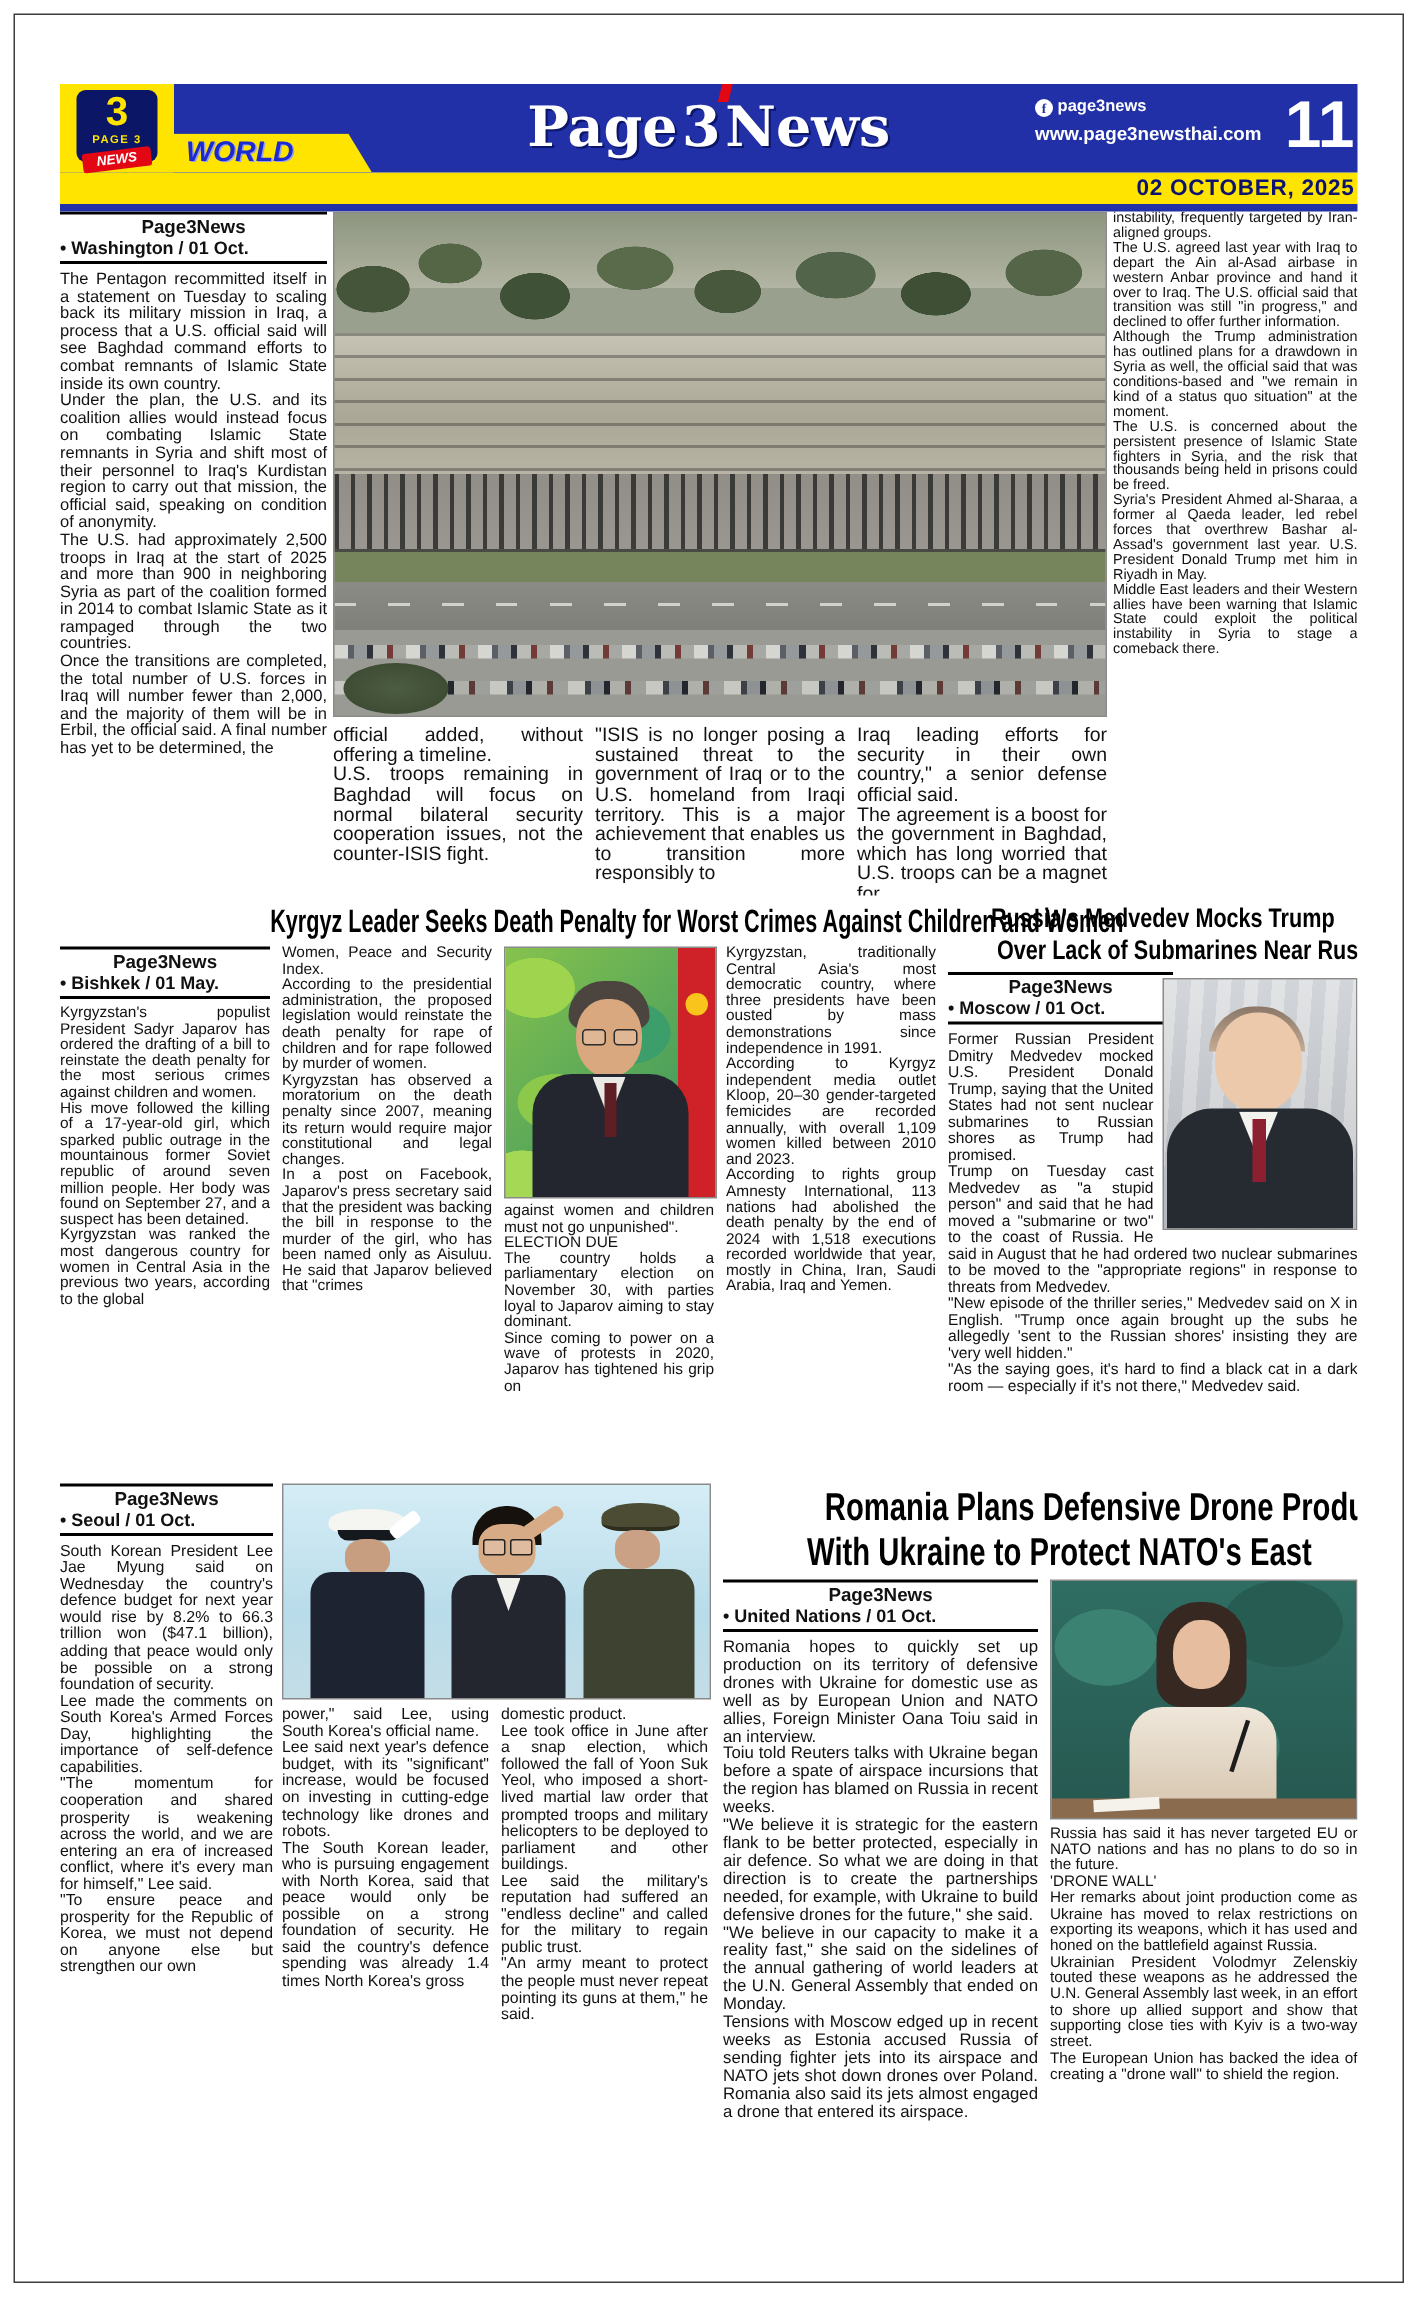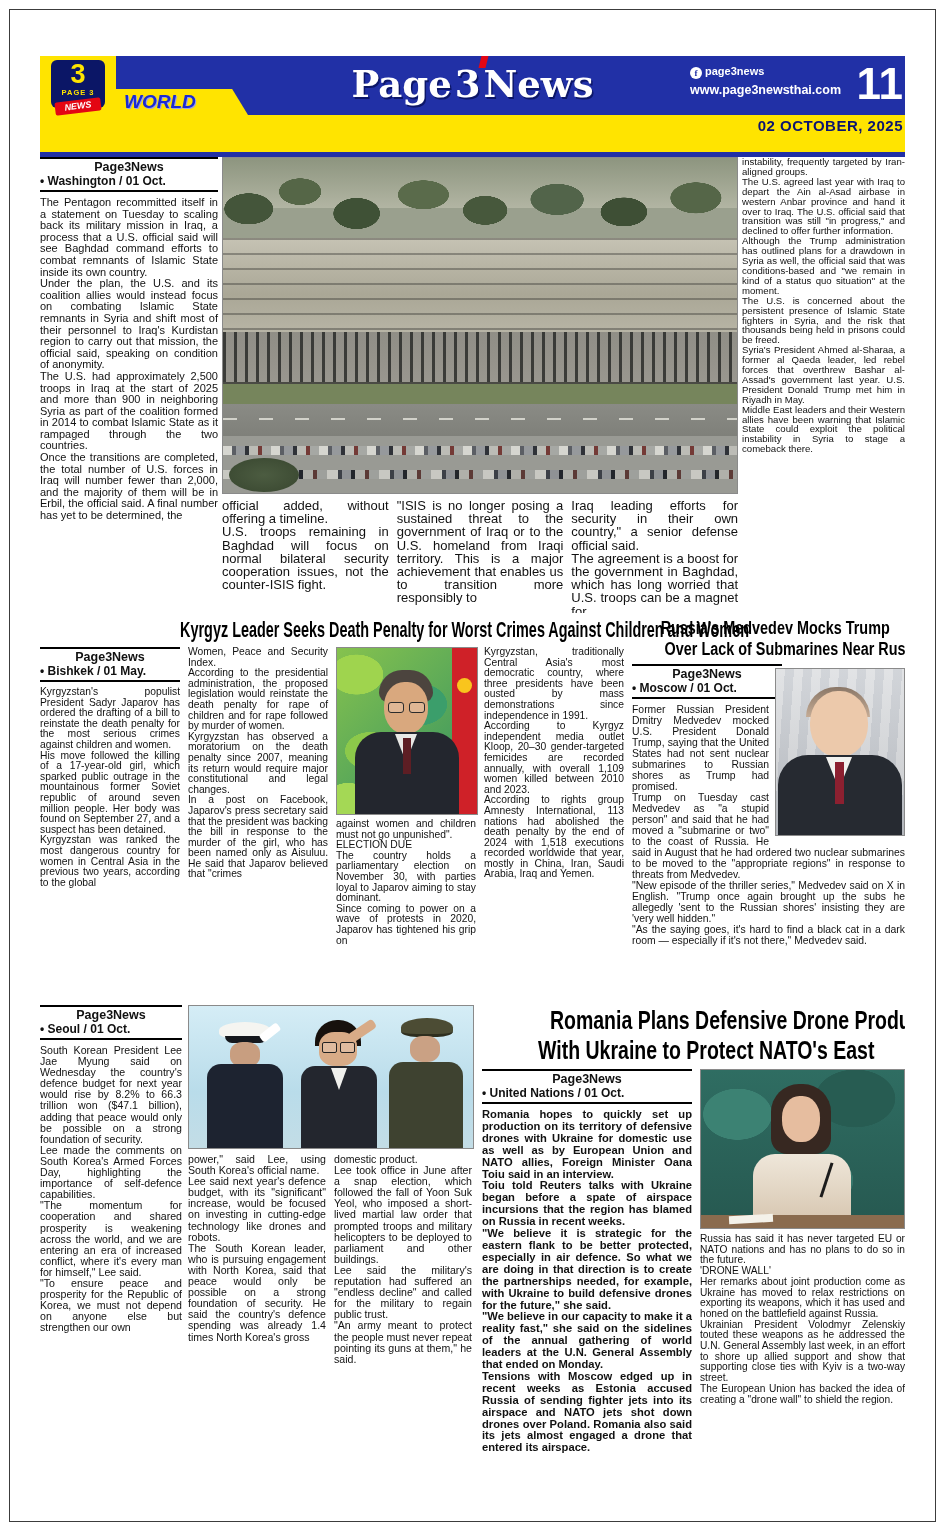--- a/index.html
+++ b/index.html
@@ -39,7 +39,7 @@
   .website { font-size:12.5px; font-weight:bold; margin-top:4px; }
   .pagenum { position:absolute; right:2px; top:2px; color:#fff; font-weight:bold; font-size:44px;
              line-height:52px; }
-  .datebar { height:37px; background:#ffe400; text-align:right; }
+  .datebar { height:21px; background:#ffe400; text-align:right; }
   .datebar span { font-weight:bold; font-size:15px; color:#0c1470; line-height:21px; padding-right:2px;
                   letter-spacing:.5px; }
   .bluerule { height:5px; background:#2130a6; margin-top:0; }

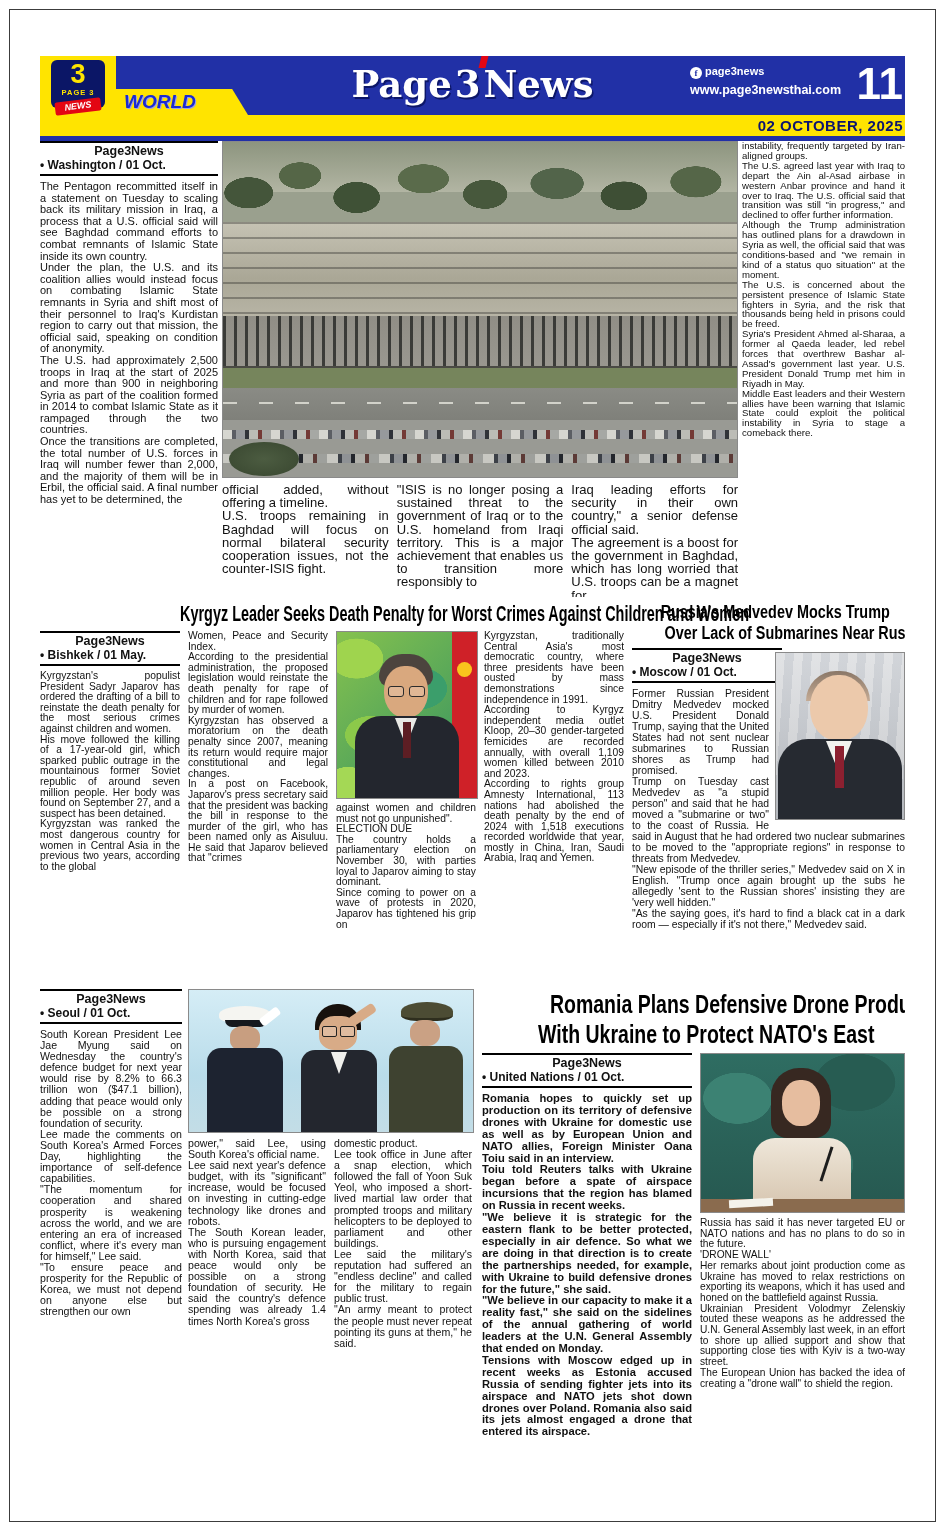--- a/index.html
+++ b/index.html
@@ -96,7 +96,7 @@
   .sec-rom { width:423px; }
   .rom-cols { display:flex; gap:8px; margin-top:2px; }
   .rom-left { width:210px; }
-  .rom-left .colbody { font-size:11.2px; line-height:11.9px;font-weight:bold; }
+  .rom-left .colbody { font-size:11.2px; line-height:11.9px; }
   .rom-right { width:205px; }
   .rom-right .colbody { font-size:10.2px; line-height:10.7px; margin-top:5px; }
 

